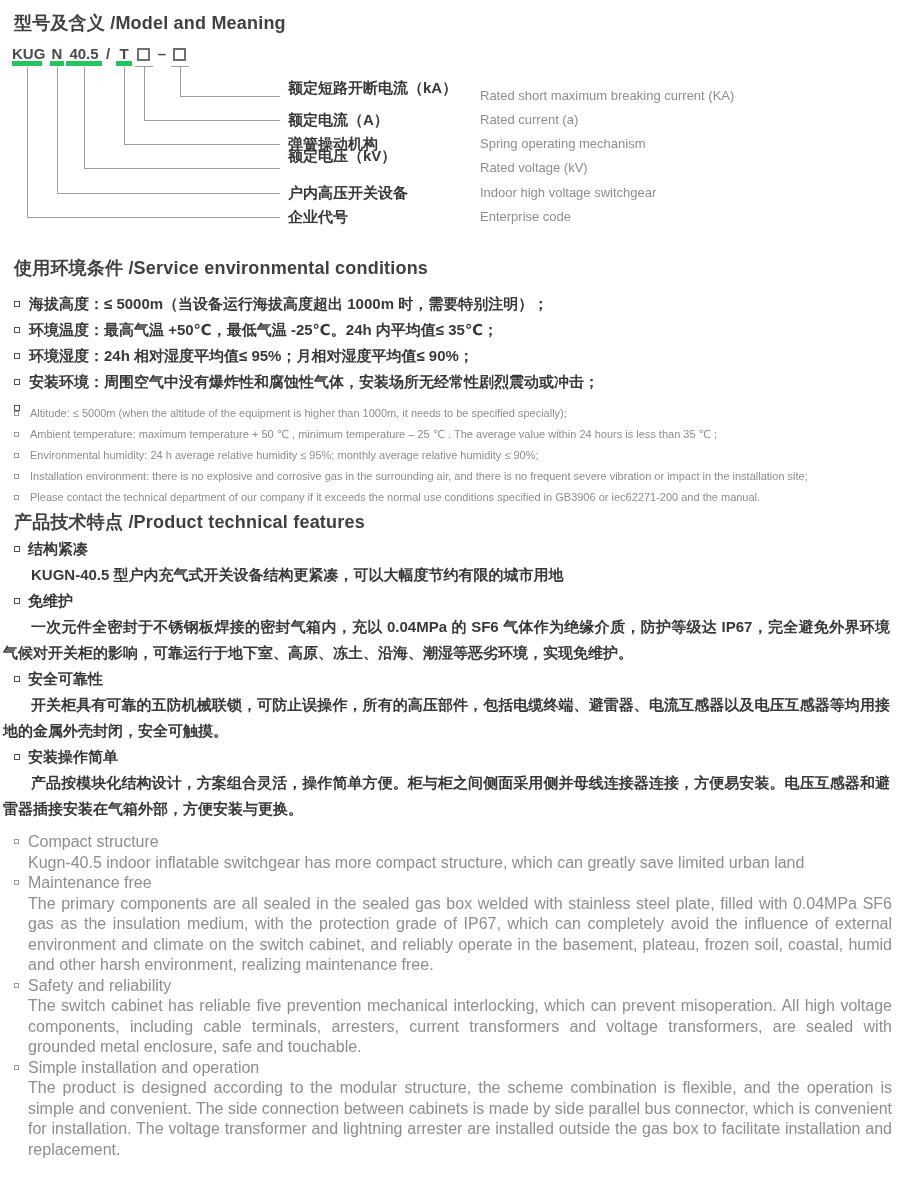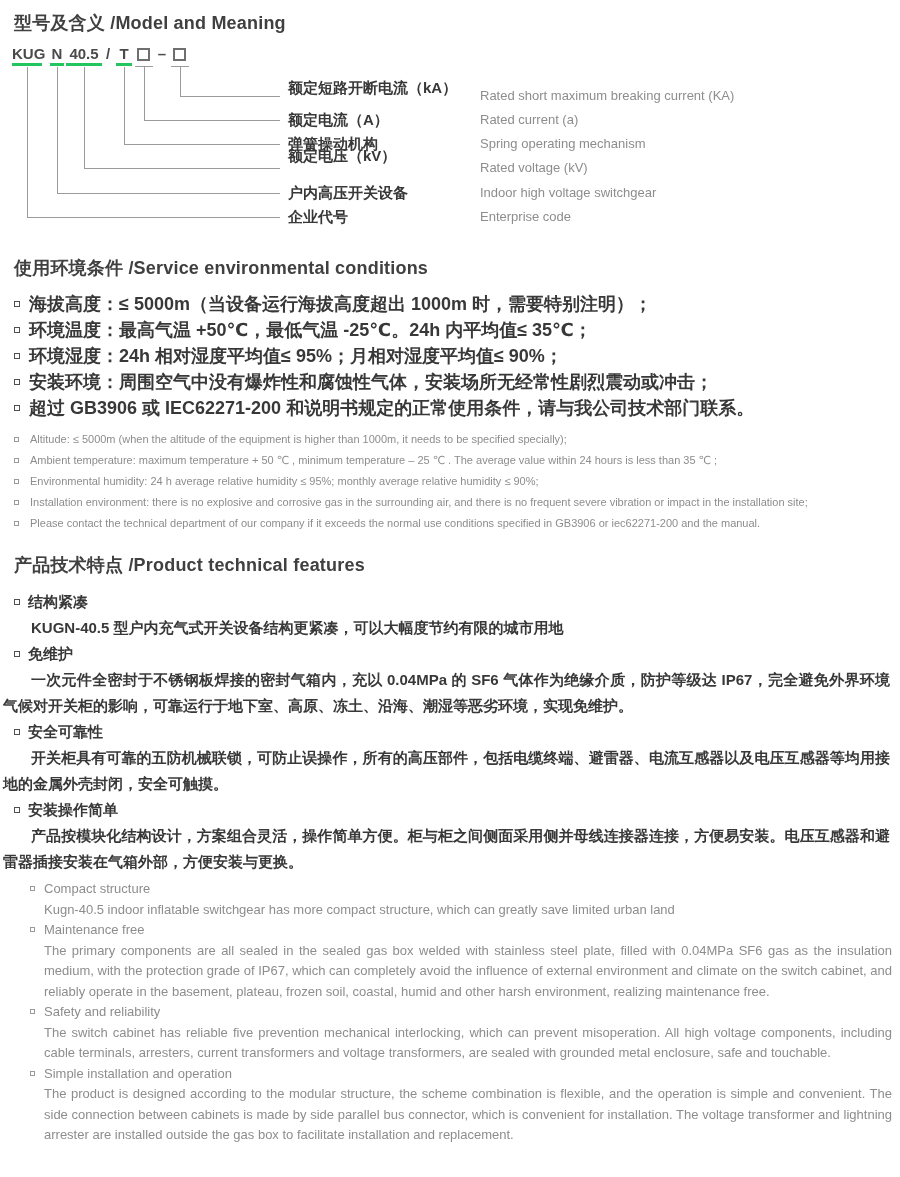--- a/index.html
+++ b/index.html
@@ -16,7 +16,7 @@
 
   
   .diagram { position:relative; margin:9px 0 0 12px; height:196px; }
-  .cp { position:absolute; top:0; height:20px; border-bottom:3px solid #22c55e;
+  .cp { position:absolute; top:0; height:20px; border-bottom:5px solid #22c55e;
     text-align:center; font-size:15px; font-weight:bold; color:#4a4a4a; line-height:16px; }
   .cp.noline { border-bottom:none; }
   .sqbox { position:absolute; top:2px; width:13px; height:13px; border:2px solid #6f6f6f; background:#fff; }

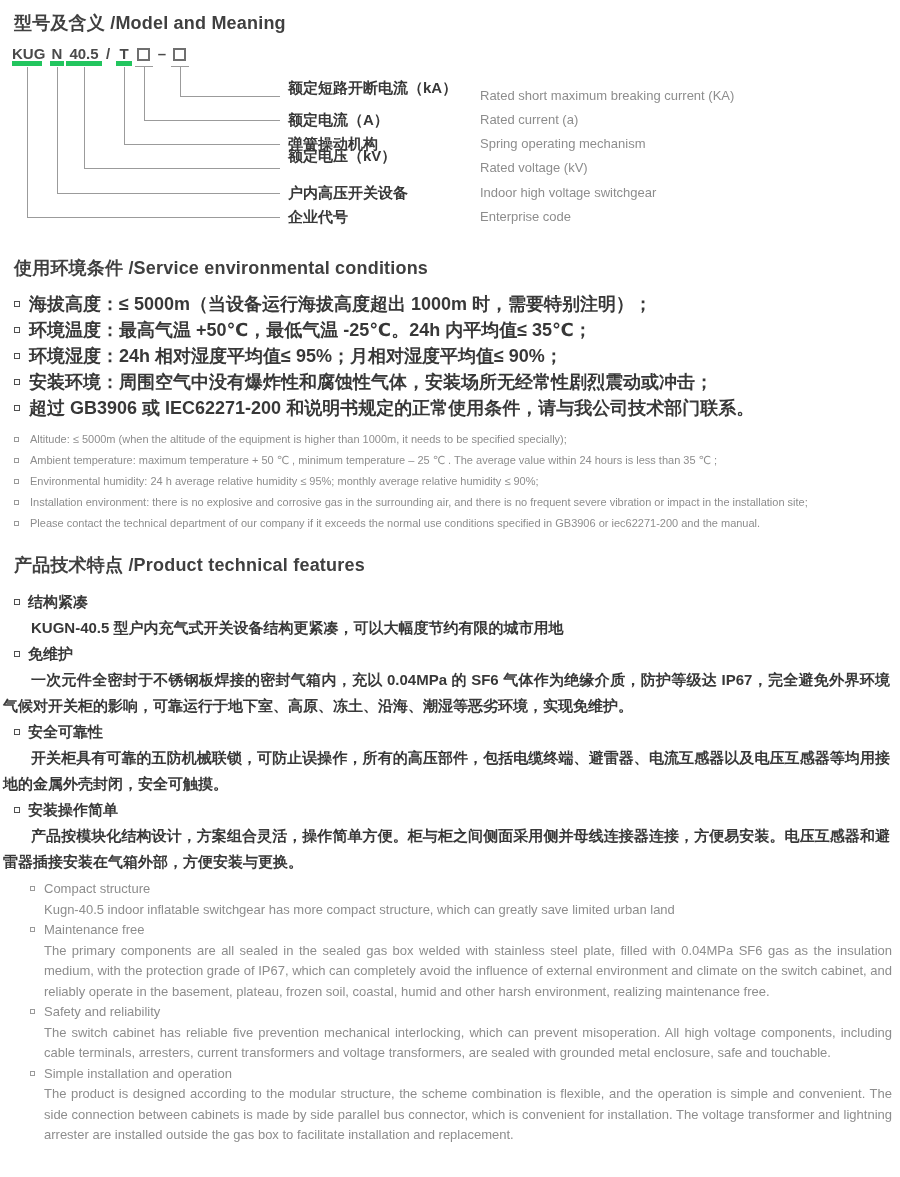--- a/index.html
+++ b/index.html
@@ -35,7 +35,7 @@
   
   .cnlist { list-style:none; margin:9px 0 0; padding:0; }
   .cnlist li { position:relative; padding-left:29px; line-height:26px;
-    font-size:18px; font-weight:bold; color:#383838; white-space:nowrap; }
+    font-size:15px; font-weight:bold; color:#383838; white-space:nowrap; }
   .cnlist .b { top:10px; }
   .enlist { list-style:none; margin:8px 10px 0 0; padding:0; }
   .enlist li { position:relative; padding-left:44px; text-indent:-14px; line-height:21px;

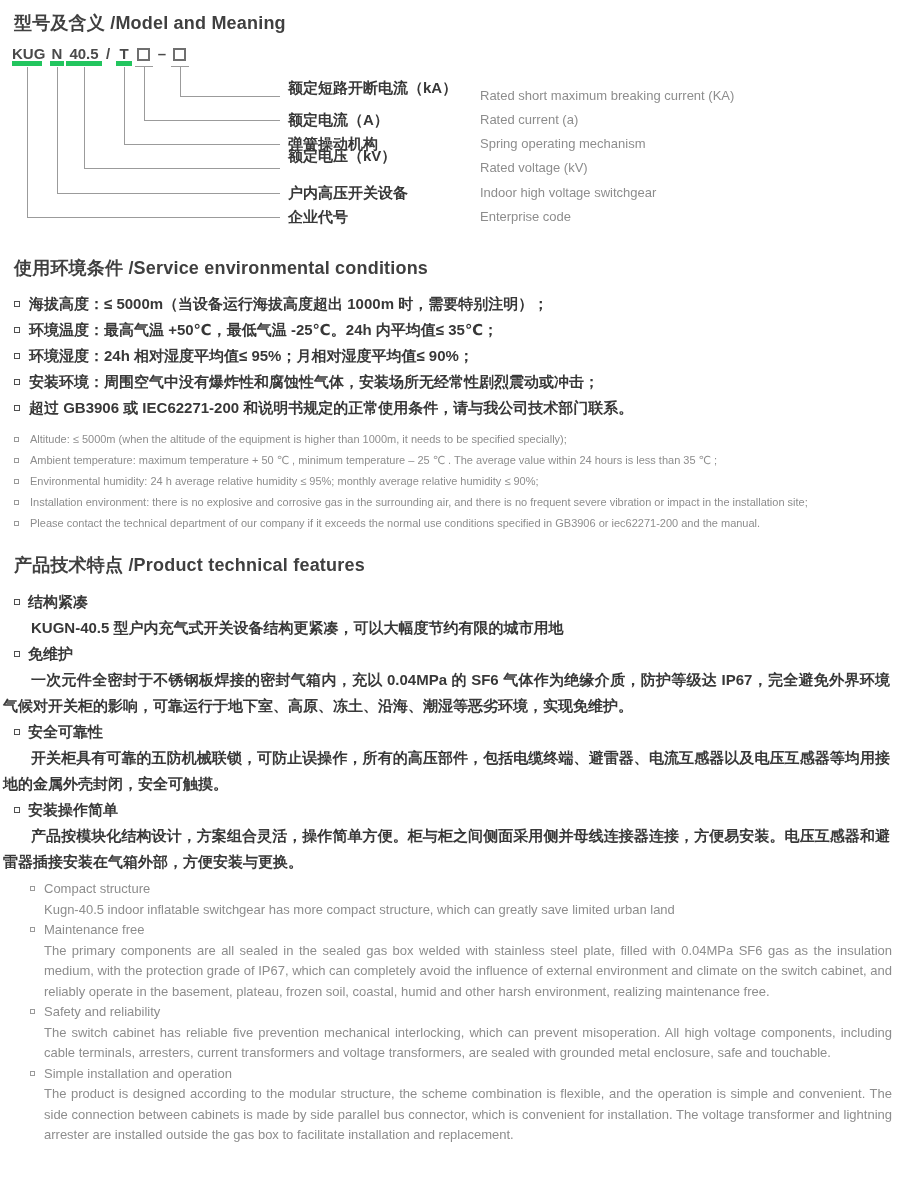--- a/index.html
+++ b/index.html
@@ -108,7 +108,7 @@
     <li><i class="b"></i><span>环境温度：最高气温 +50℃，最低气温 -25℃。24h 内平均值≤ 35℃；</span></li>
     <li><i class="b"></i><span>环境湿度：24h 相对湿度平均值≤ 95%；月相对湿度平均值≤ 90%；</span></li>
     <li><i class="b"></i><span>安装环境：周围空气中没有爆炸性和腐蚀性气体，安装场所无经常性剧烈震动或冲击；</span></li>
-    <li><i class="b"></i><span>超过 GB3906 或 IEC62271-200 和说明书规定的正常使用条件，请与我公司技术部门联系。</span></li>
+    <li><i class="b"></i></li>
   </ul>
 
   <ul class="enlist">

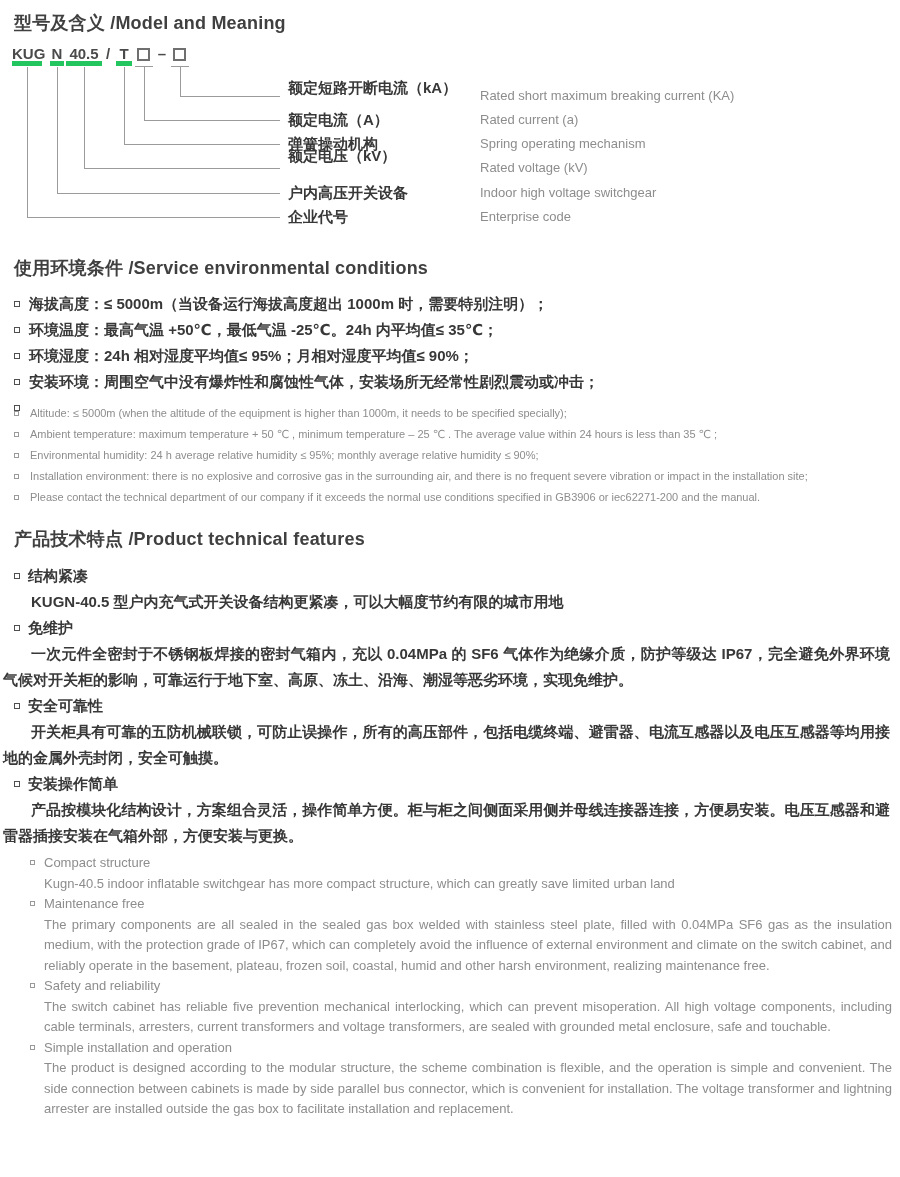--- a/index.html
+++ b/index.html
@@ -12,7 +12,7 @@
     color:#404040; font-weight:bold; letter-spacing:0.2px; }
   #h1-model { padding-top:9px; }
   #h1-service { margin-top:12px; }
-  #h1-features { margin-top:17px; }
+  #h1-features { }
 
   
   .diagram { position:relative; margin:9px 0 0 12px; height:196px; }

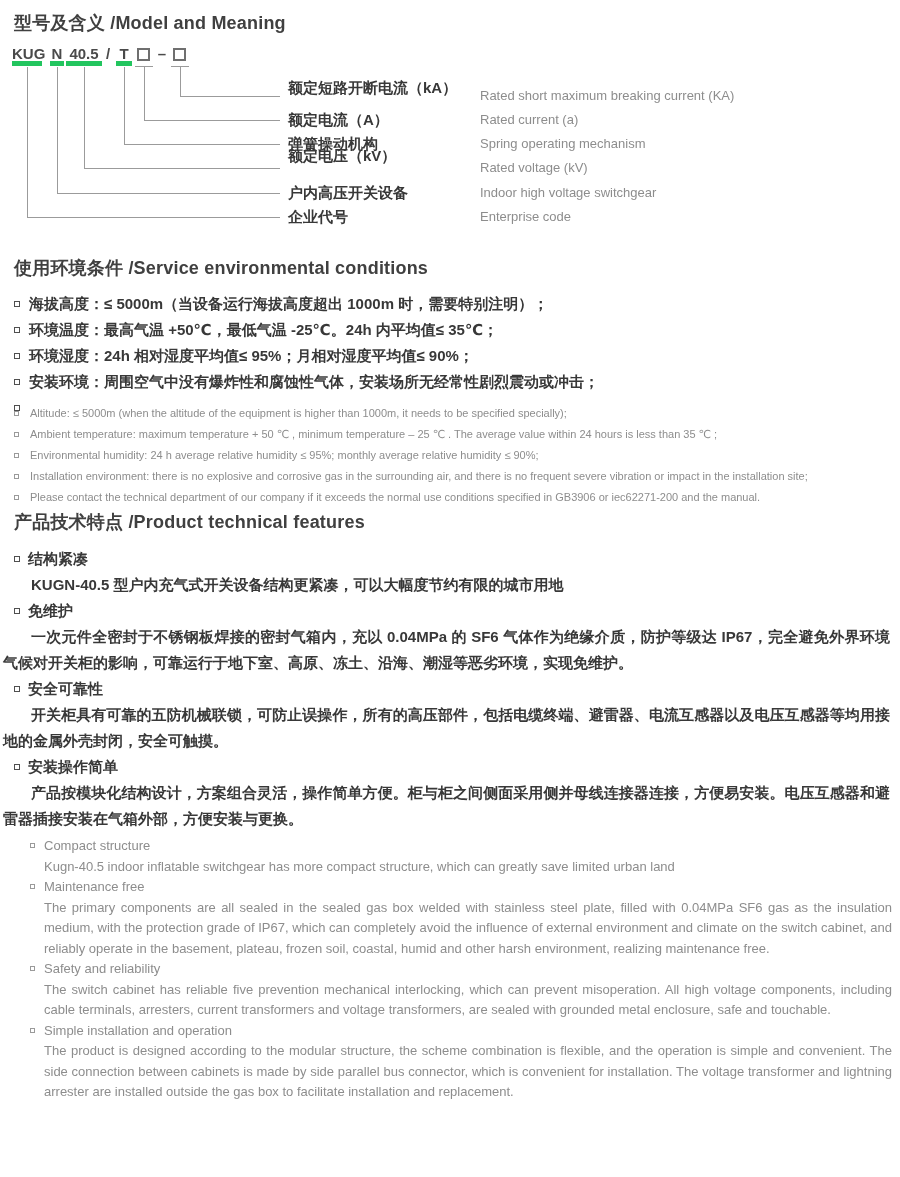--- a/index.html
+++ b/index.html
@@ -44,7 +44,7 @@
   .enlist .bg { top:8px; width:5px; height:5px; }
 
   
-  .fcn { margin-top:10px; font-size:15px; font-weight:bold; color:#383838; }
+  .fcn { font-size:15px; font-weight:bold; color:#383838; }
   .fcn .blt { position:relative; padding-left:28px; line-height:26px; }
   .fcn .blt .b { top:10px; }
   .fcn p { margin:0 10px 0 3px; text-indent:28px; text-align:justify; line-height:26px; }

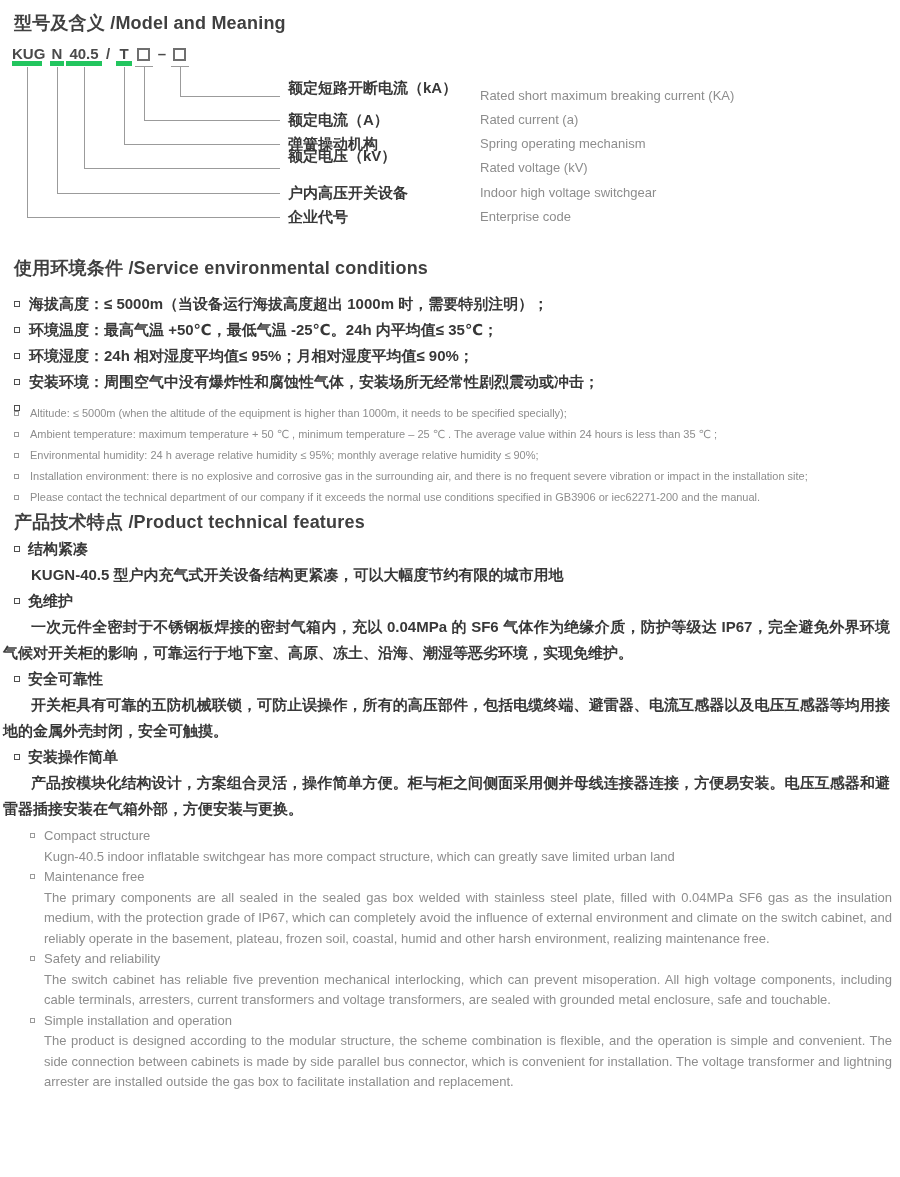--- a/index.html
+++ b/index.html
@@ -48,7 +48,7 @@
   .fcn .blt { position:relative; padding-left:28px; line-height:26px; }
   .fcn .blt .b { top:10px; }
   .fcn p { margin:0 10px 0 3px; text-indent:28px; text-align:justify; line-height:26px; }
-  .fen { margin-top:4px; font-size:13px; color:#8d8d8d;padding-left:16px; }
+  .fen { margin-top:10px; font-size:16px; color:#8d8d8d; }
   .fen .blt { position:relative; padding-left:28px; line-height:20.5px; }
   .fen .blt .bg { top:7px; width:5px; height:5px; }
   .fen p { margin:0 8px 0 28px; text-align:justify; line-height:20.5px; }

